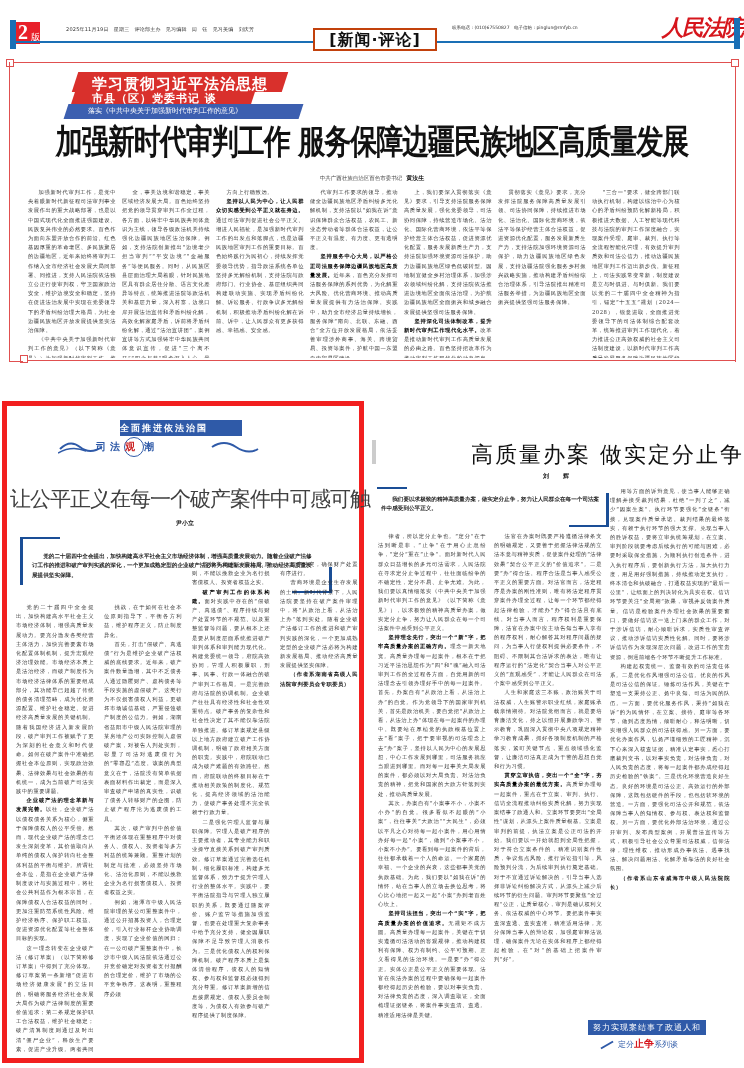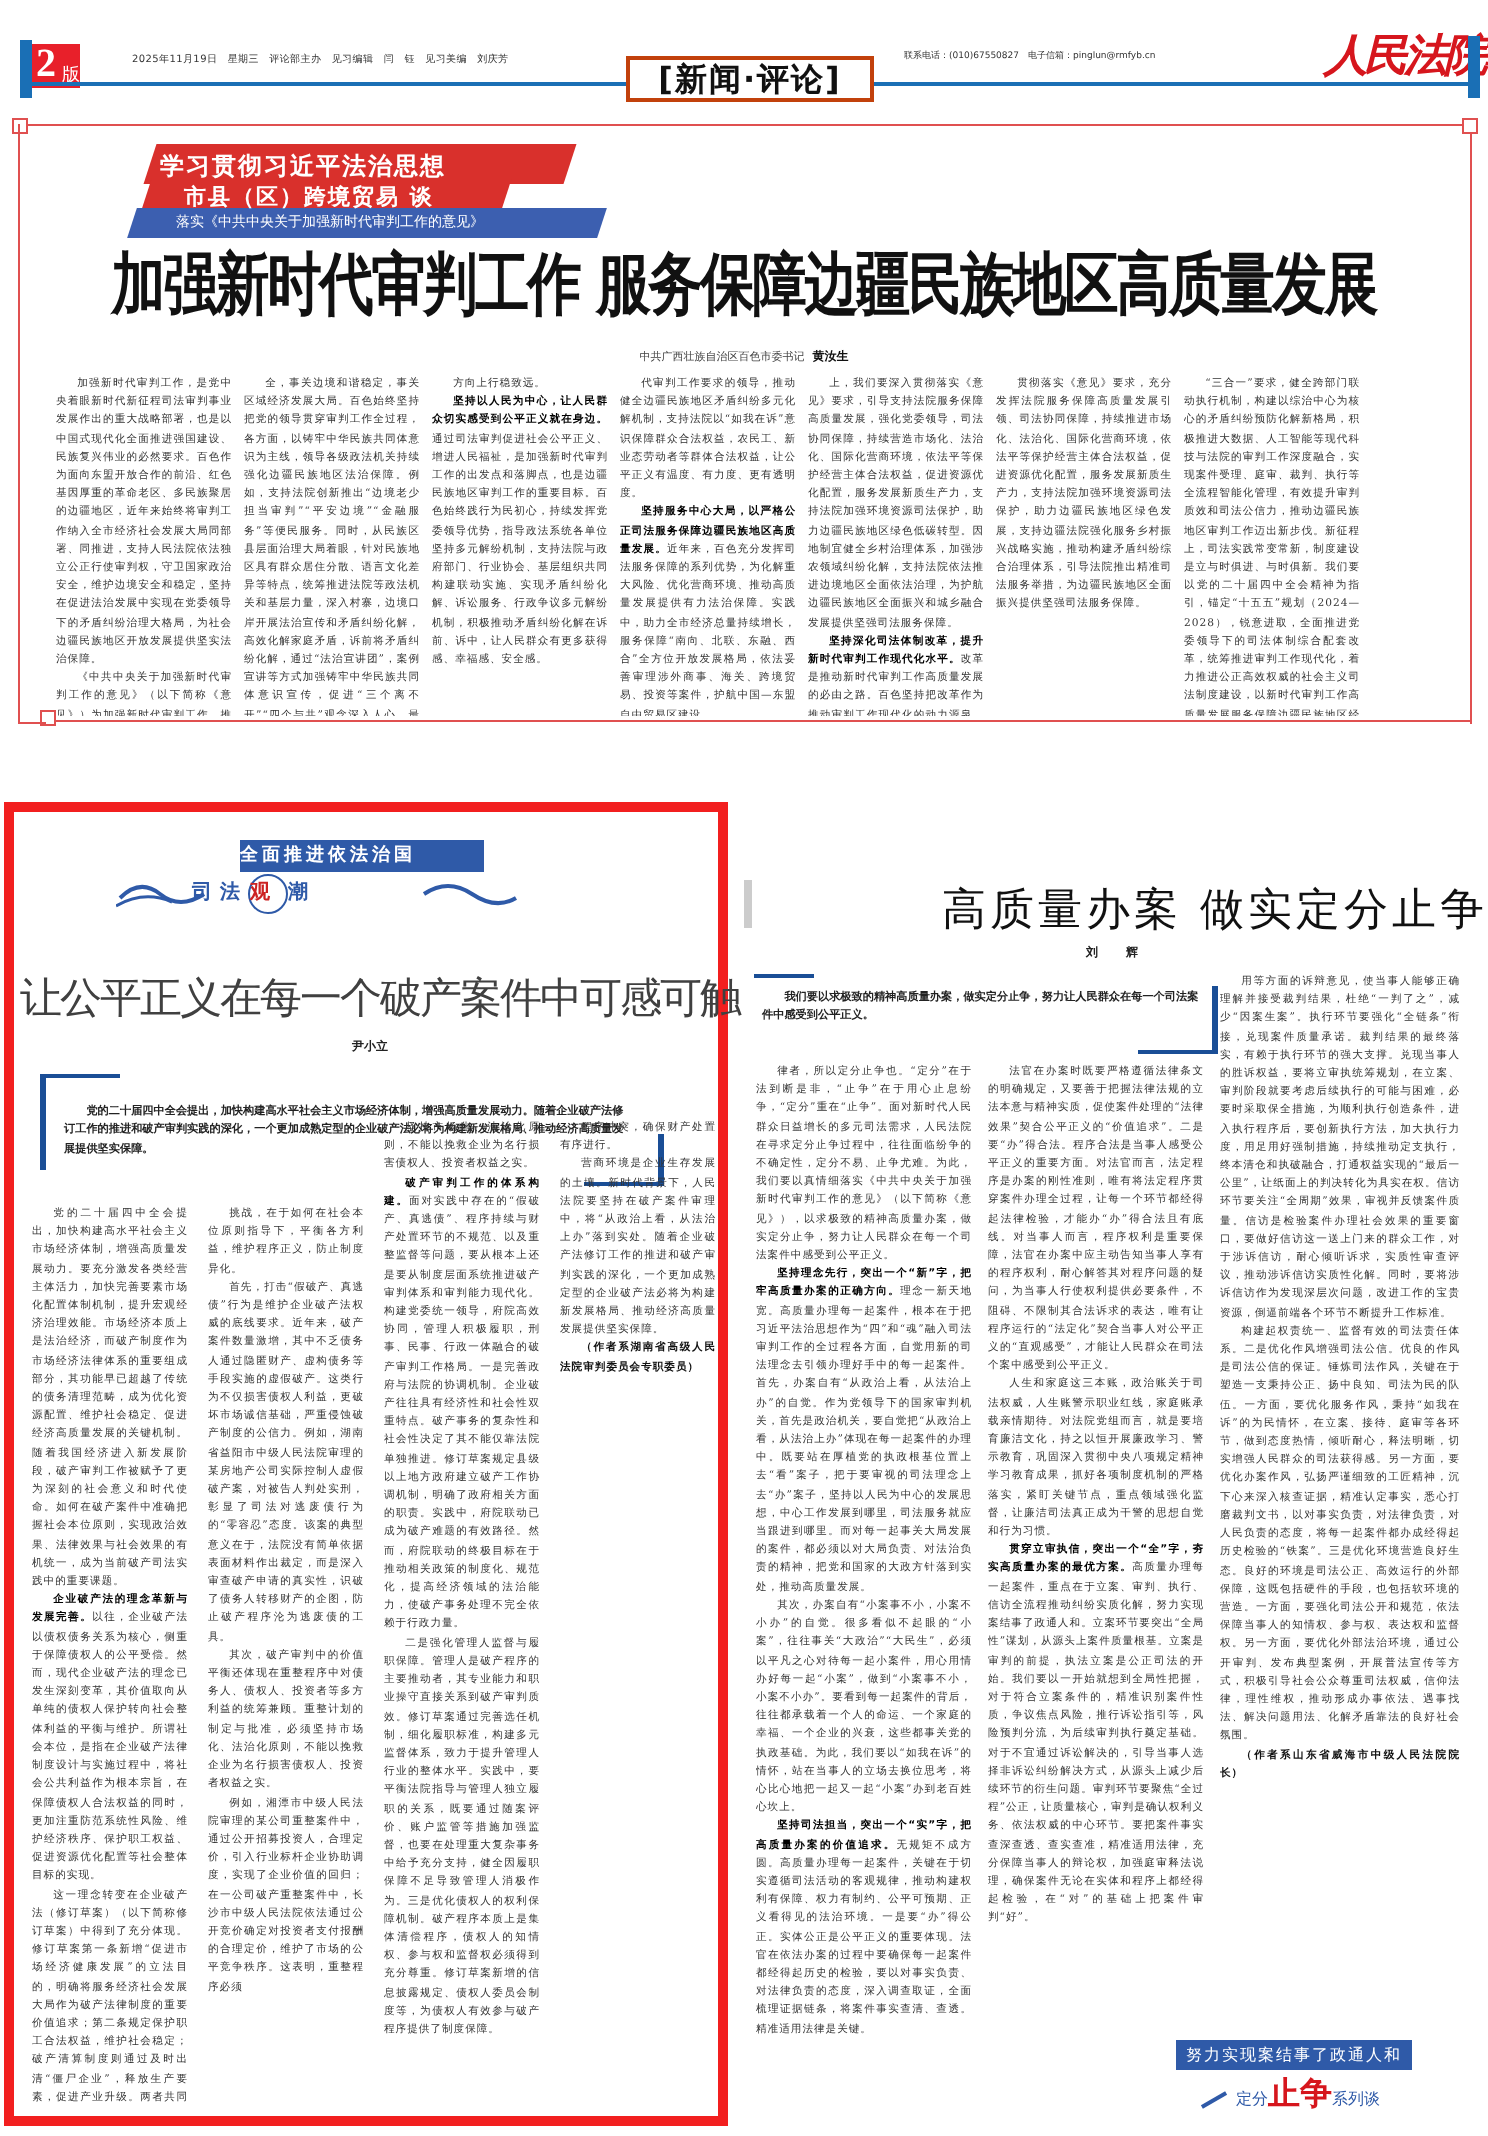--- a/index.html
+++ b/index.html
@@ -28,7 +28,7 @@
   .banner2 { left: 73px; top: 89px; width: 180px; height: 18px; background:#d9302c; transform: skewX(-18deg); }
   .banner3 { left: 66px; top: 104px; width: 235px; height: 15px; background:#3c5fb0; transform: skewX(-18deg); }
   .banner-text { color:#fff; white-space: nowrap; font-family: "DejaVu Sans", sans-serif; font-weight:bold; }
-  .bt1 { left: 80px; top: 75px; font-size: 12px; letter-spacing:1px; }
+  .bt1 { left: 92px; top: 75px; font-size: 15px; letter-spacing:1px; }
   .bt2 { left: 92px; top: 91px; font-size: 11px; letter-spacing:1px; }
   .bt3 { left: 88px; top: 106px; font-size: 7px; font-weight: normal; }
   .top-title { left: 0; top: 124px; width: 744px; text-align:center; font: bold 27px "DejaVu Sans", sans-serif; color:#111; letter-spacing:-1px; white-space:nowrap; transform: scaleY(1.25); }

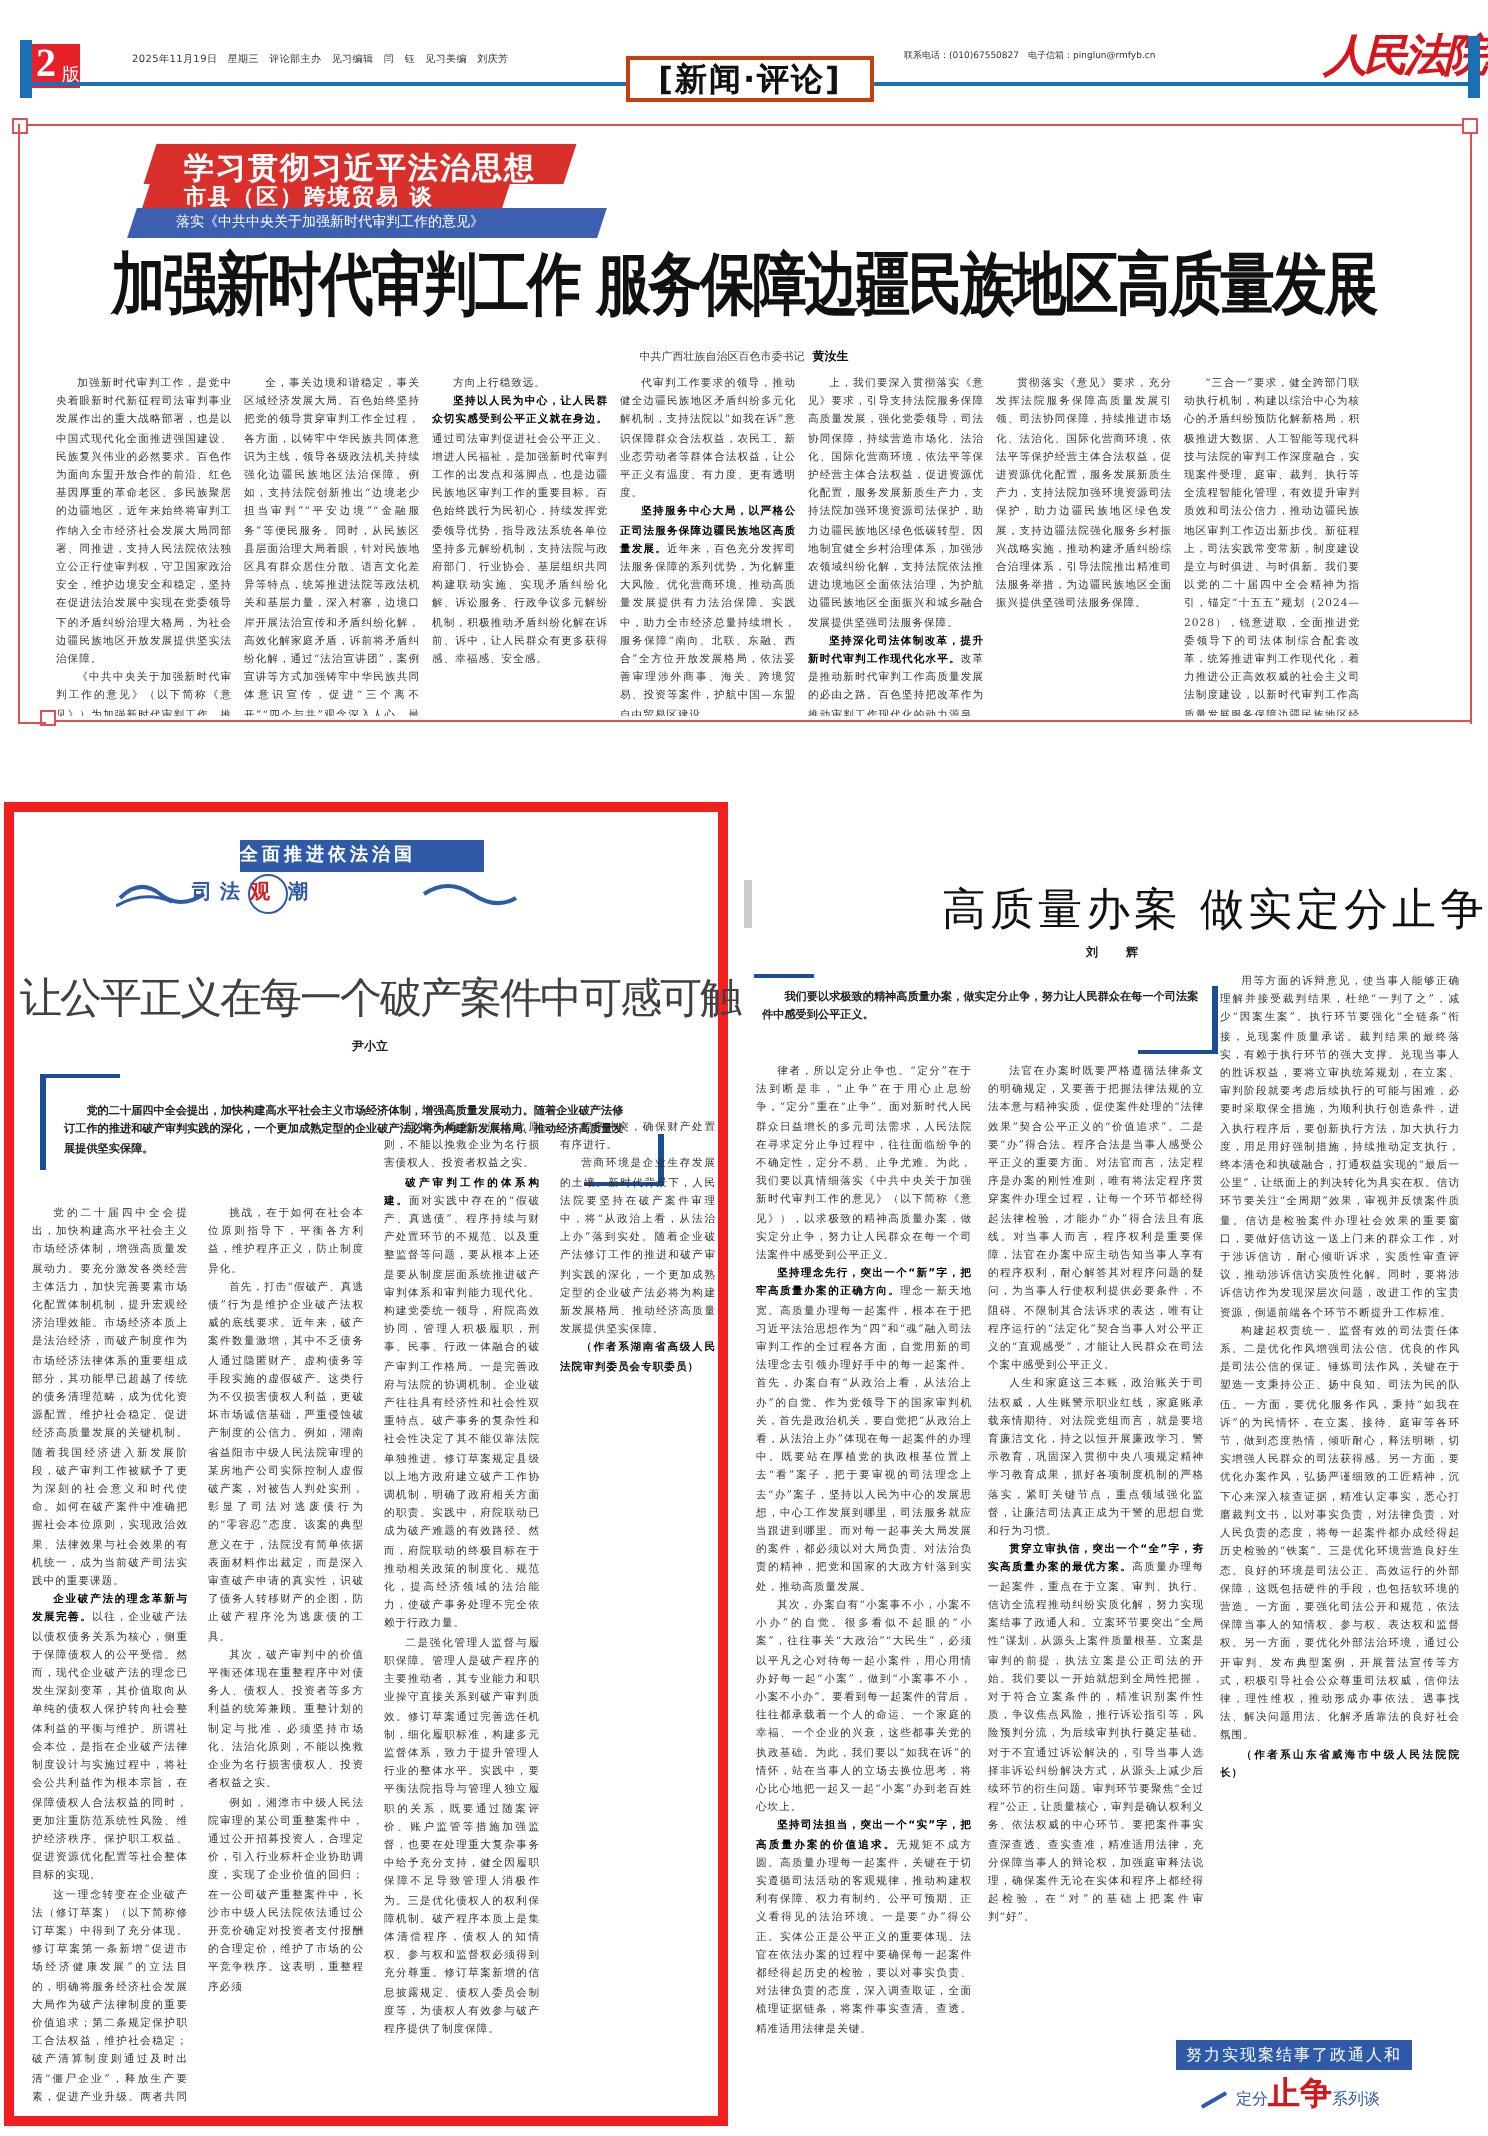--- a/index.html
+++ b/index.html
@@ -100,7 +100,7 @@
 <div class="abs banner2"></div>
 <div class="abs banner3"></div>
 <div class="abs banner-text bt1">学习贯彻习近平法治思想</div>
-<div class="abs banner-text bt2">市县（区）跨境贸易 谈</div>
+<div class="abs banner-text bt2">市县（区）党委书记 谈</div>
 <div class="abs banner-text bt3">落实《中共中央关于加强新时代审判工作的意见》</div>
 
 <div class="abs top-title">加强新时代审判工作 服务保障边疆民族地区高质量发展</div>

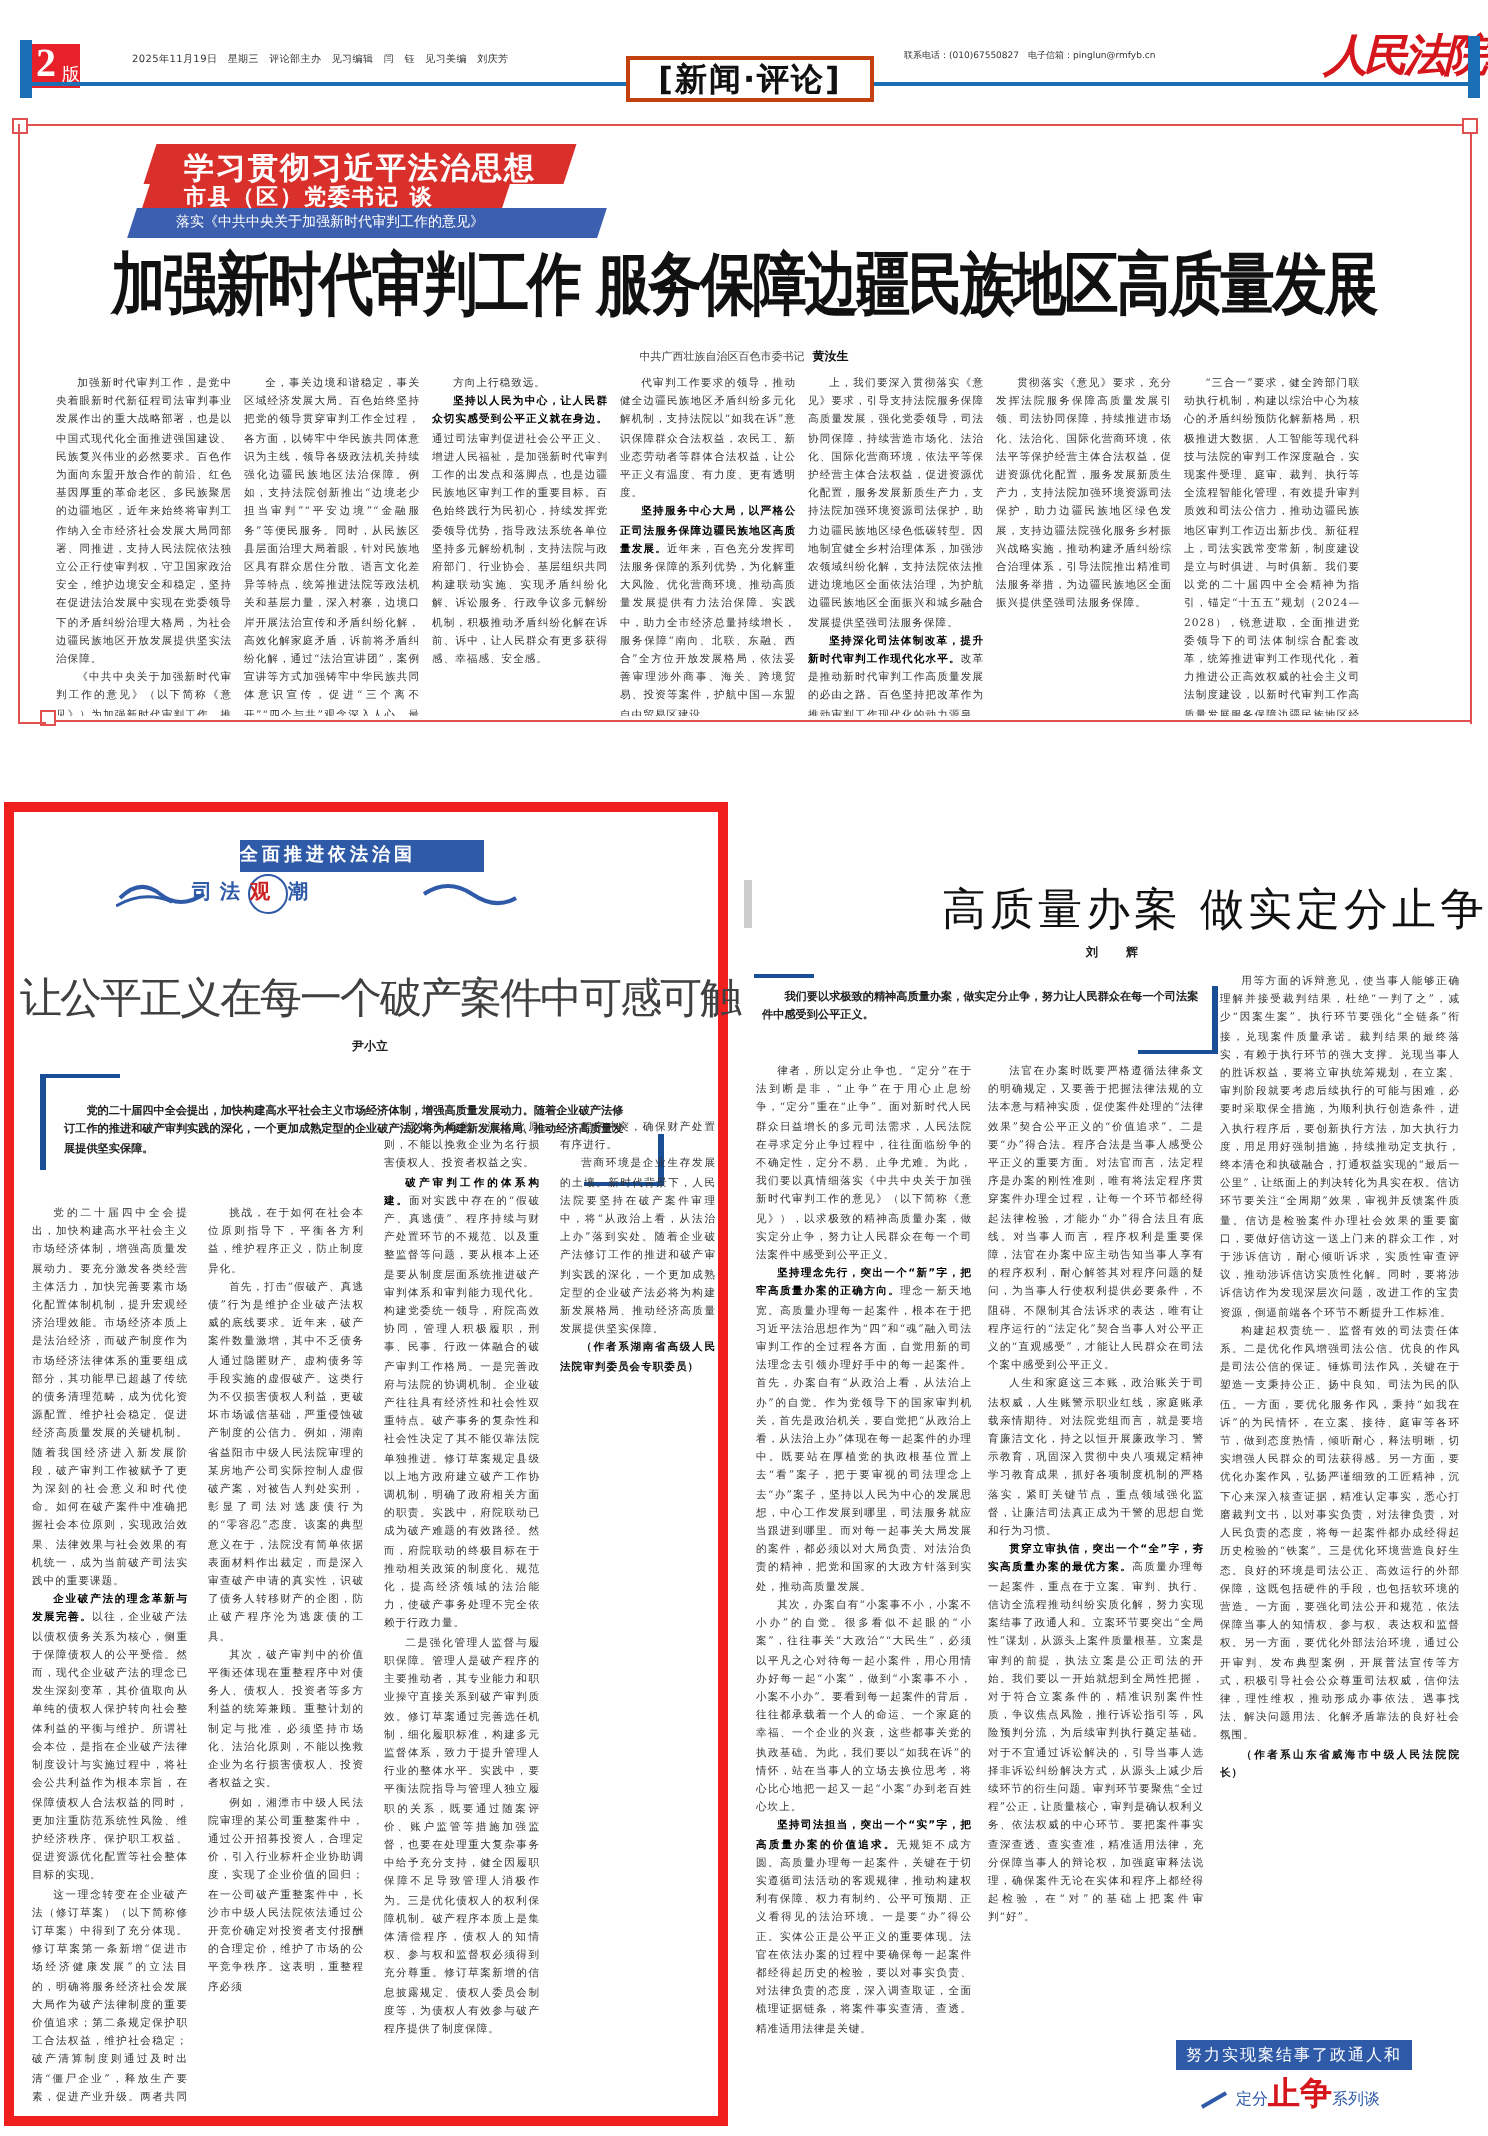--- a/index.html
+++ b/index.html
@@ -67,7 +67,7 @@
 
   .series-badge { left: 588px; top: 1020px; width: 118px; height: 15px; background:#2f5aa8; color:#fff; font: 8px "DejaVu Serif", serif; text-align:center; line-height:15px; letter-spacing:1px;}
   .series-sub { left: 600px; top: 1037px; width: 120px; height: 14px; font: 8px "DejaVu Serif", serif; color:#2f5aa8; }
-  .series-sub b { color:#d6161d; font-size: 16px; text-align: center; }
+  .series-sub b { color:#d6161d; font-size: 10px; text-align: center; }
   .series-sub .pen { display:inline-block; width: 14px; height: 2px; background:#2f5aa8; transform: rotate(-30deg); margin-right: 4px; vertical-align: middle;}
 </style>
 </head>

